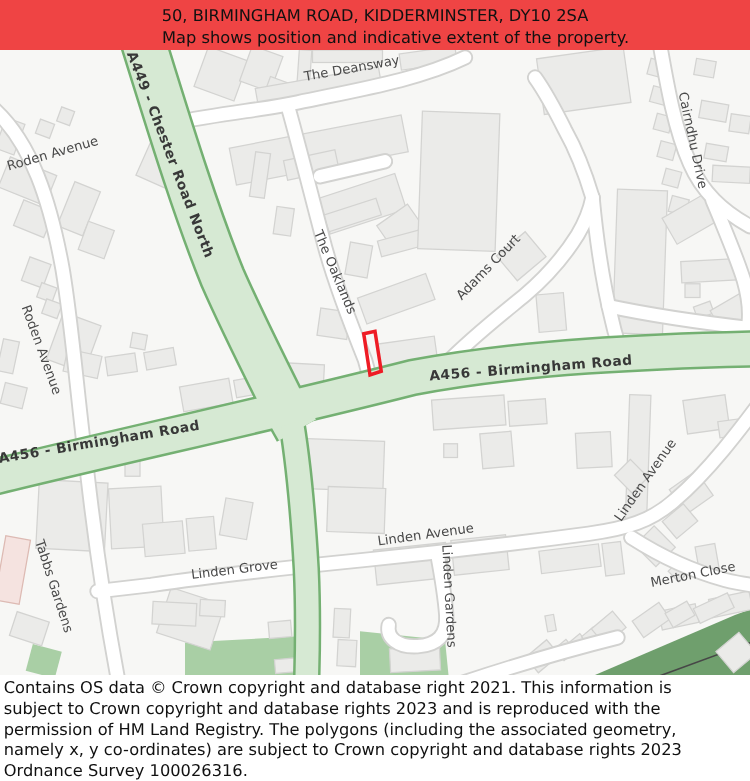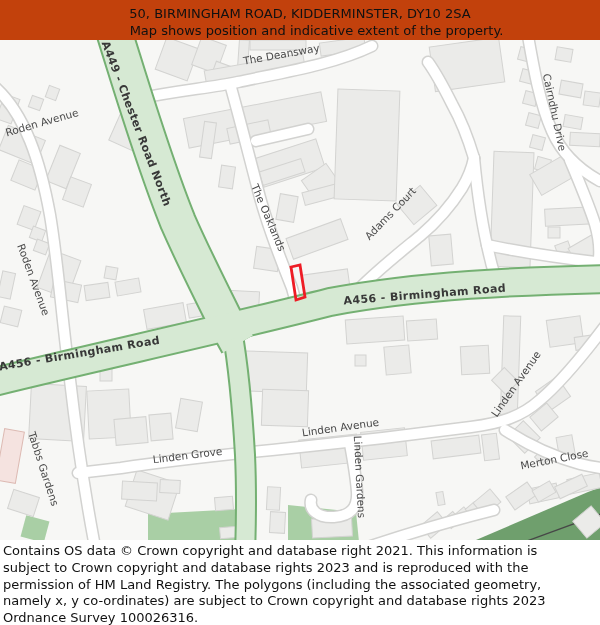--- a/index.html
+++ b/index.html
@@ -5,7 +5,7 @@
   html,body{margin:0;padding:0;}
   body{width:600px;height:625px;background:#ffffff;font-family:"DejaVu Sans",sans-serif;overflow:hidden;}
   .page{position:relative;width:600px;height:625px;}
-  header{position:absolute;top:0;left:0;width:600px;height:40px;text-align:center;background:#c2410c;z-index:3;}
+  header{position:absolute;top:0;left:0;width:600px;height:40px;text-align:center;background:#ef4444;z-index:3;}
   .t1{font-size:13px;color:#111;padding-top:5px;line-height:17px;}
   .t2{font-size:13px;color:#111;line-height:17px;margin-left:33px;}
   .map{position:absolute;top:40px;left:0;width:600px;height:500px;background:#f7f7f5;}

